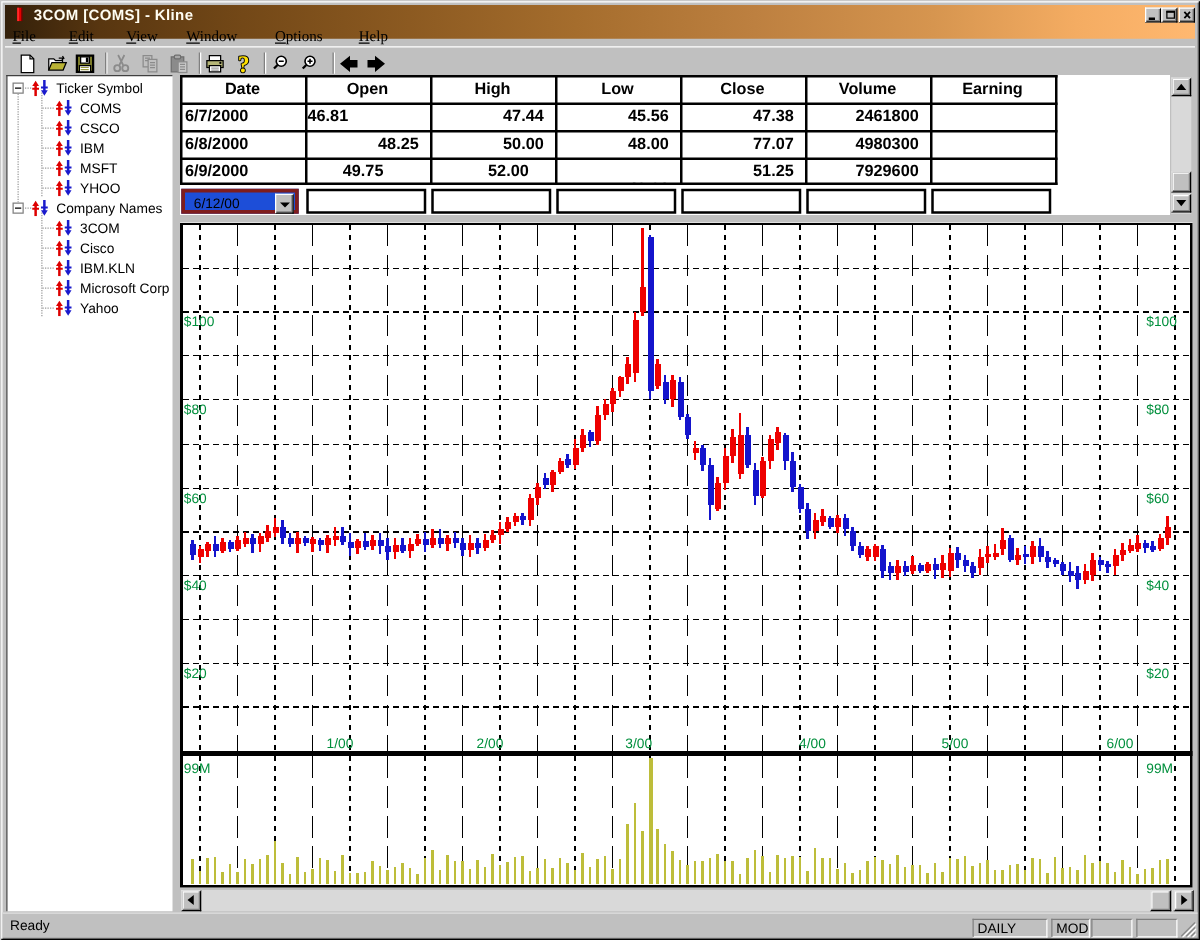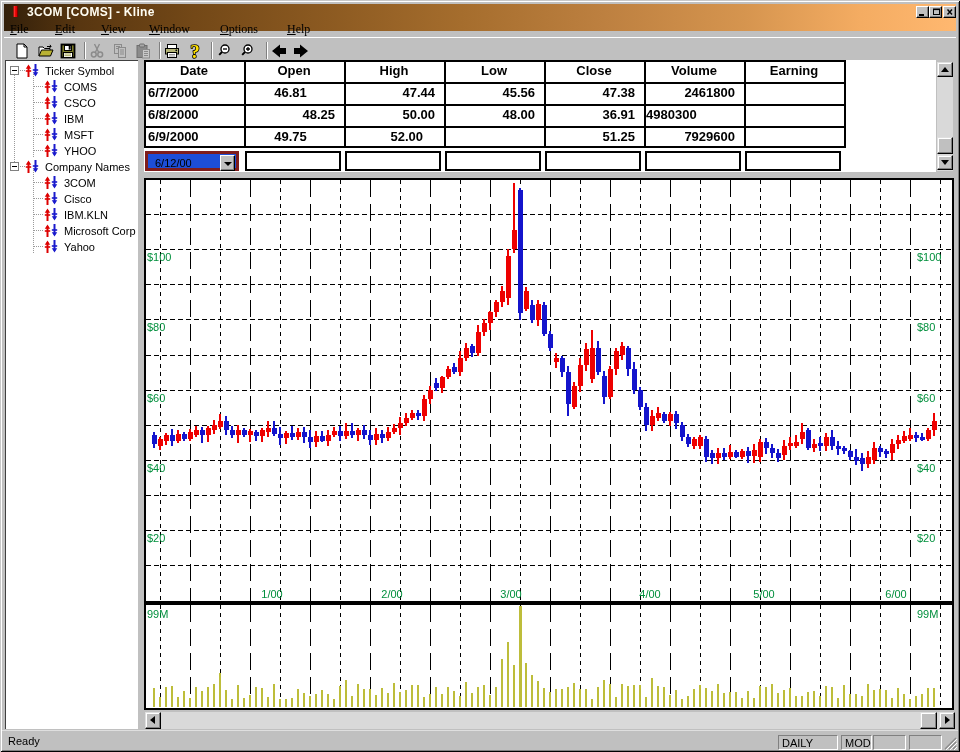--- a/index.html
+++ b/index.html
@@ -290,7 +290,7 @@
     <div class="gt" style="left:646px;top:63px;width:96px;text-align:center">Volume</div>
     <div class="gt" style="left:746px;top:63px;width:96px;text-align:center">Earning</div>
     <div class="gt" style="left:148px;top:85px;width:96px;text-align:left">6/7/2000</div>
-    <div class="gt" style="left:246px;top:85px;width:89px;text-align:center">46.81</div>
+    <div class="gt" style="left:246px;top:85px;width:89px;text-align:left">46.81</div>
     <div class="gt" style="left:346px;top:85px;width:89px;text-align:right">47.44</div>
     <div class="gt" style="left:446px;top:85px;width:89px;text-align:right">45.56</div>
     <div class="gt" style="left:546px;top:85px;width:89px;text-align:right">47.38</div>

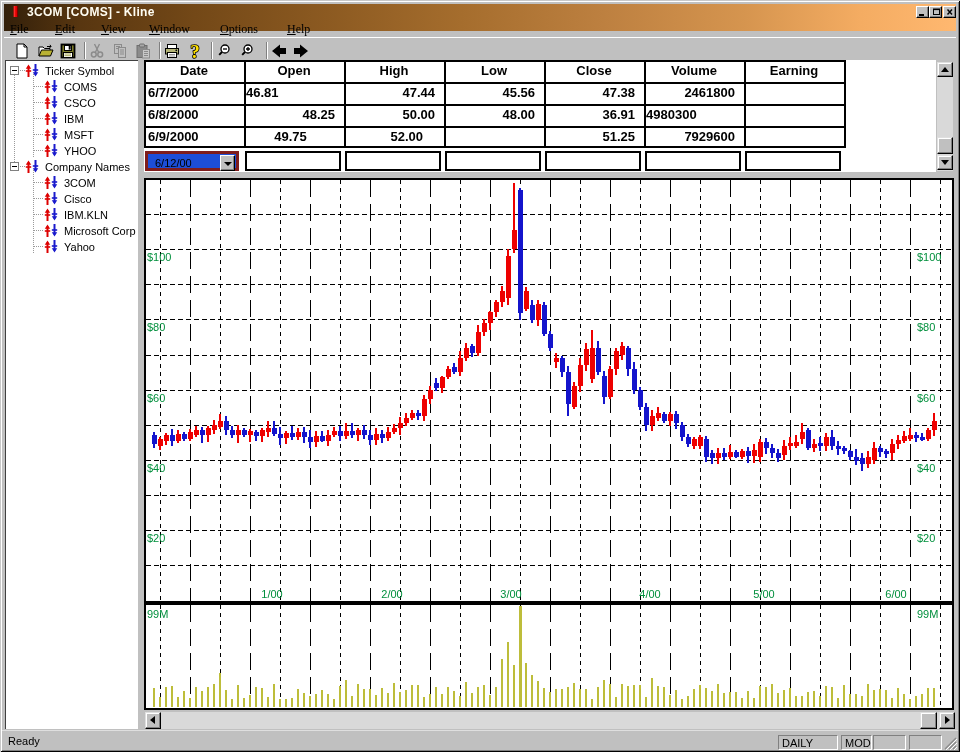--- a/index.html
+++ b/index.html
@@ -299,7 +299,7 @@
     <div class="gt" style="left:246px;top:107px;width:89px;text-align:right">48.25</div>
     <div class="gt" style="left:346px;top:107px;width:89px;text-align:right">50.00</div>
     <div class="gt" style="left:446px;top:107px;width:89px;text-align:right">48.00</div>
-    <div class="gt" style="left:546px;top:107px;width:89px;text-align:right">36.91</div>
+    <div class="gt" style="left:546px;top:107px;width:89px;text-align:right">77.07</div>
     <div class="gt" style="left:646px;top:107px;width:89px;text-align:left">4980300</div>
     <div class="gt" style="left:148px;top:129px;width:96px;text-align:left">6/9/2000</div>
     <div class="gt" style="left:246px;top:129px;width:89px;text-align:center">49.75</div>

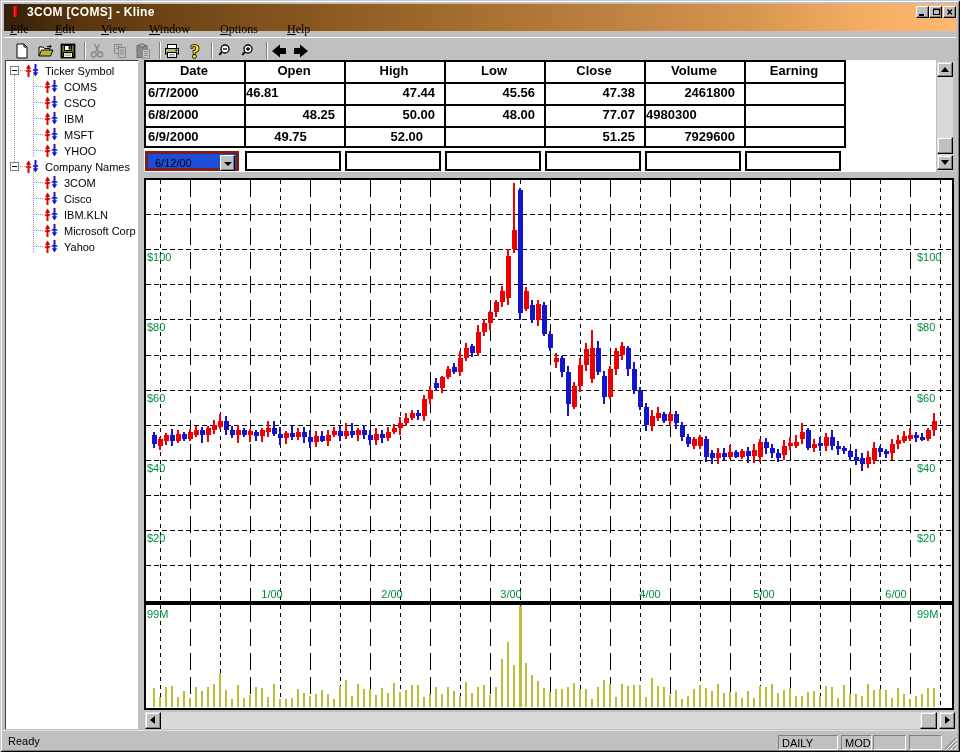--- a/index.html
+++ b/index.html
@@ -300,7 +300,7 @@
     <div class="gt" style="left:346px;top:107px;width:89px;text-align:right">50.00</div>
     <div class="gt" style="left:446px;top:107px;width:89px;text-align:right">48.00</div>
     <div class="gt" style="left:546px;top:107px;width:89px;text-align:right">77.07</div>
-    <div class="gt" style="left:646px;top:107px;width:89px;text-align:left">4980300</div>
+    <div class="gt" style="left:646px;top:107px;width:89px;text-align:right">4980300</div>
     <div class="gt" style="left:148px;top:129px;width:96px;text-align:left">6/9/2000</div>
     <div class="gt" style="left:246px;top:129px;width:89px;text-align:center">49.75</div>
     <div class="gt" style="left:334px;top:129px;width:89px;text-align:right">52.00</div>

